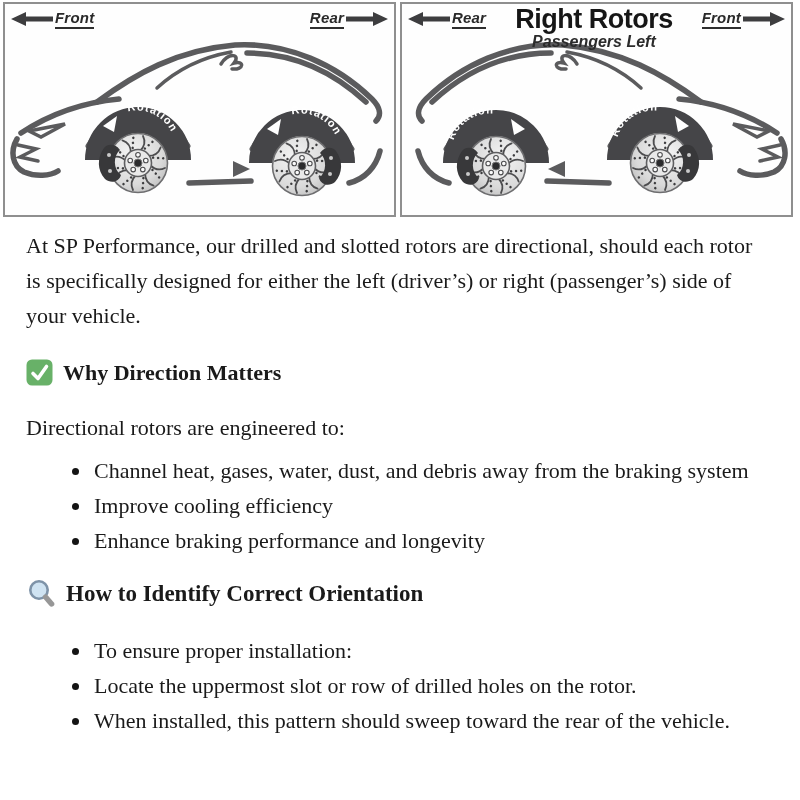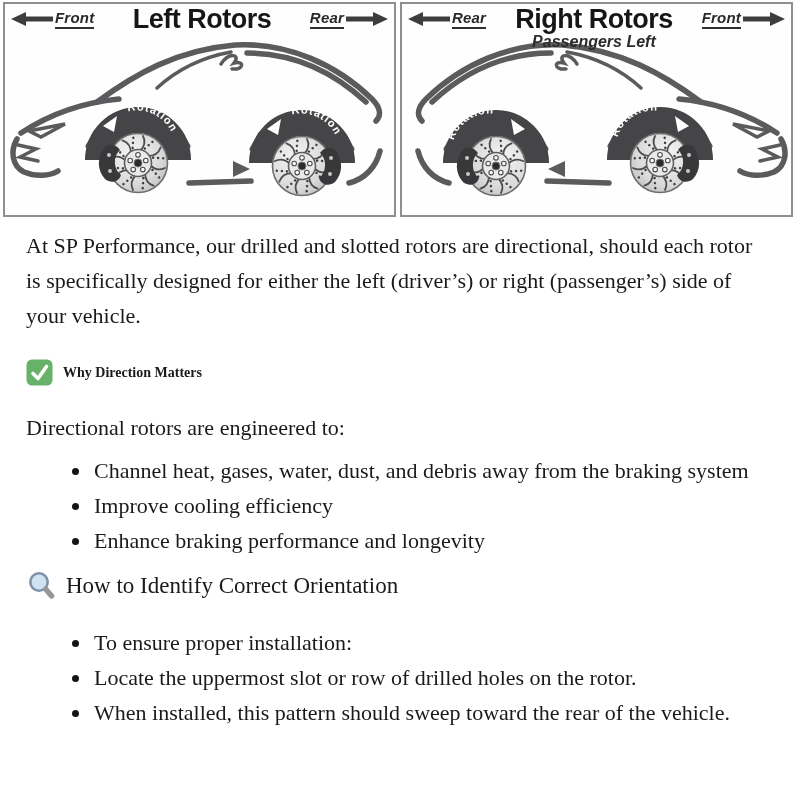--- a/index.html
+++ b/index.html
@@ -170,7 +170,6 @@
       <span class="txt">Front</span>
     </span>
     <span class="title-block">
-      <div class="panel-title">Left Rotors</div>
     </span>
     <span class="dir-label">
       <span class="txt">Rear</span>

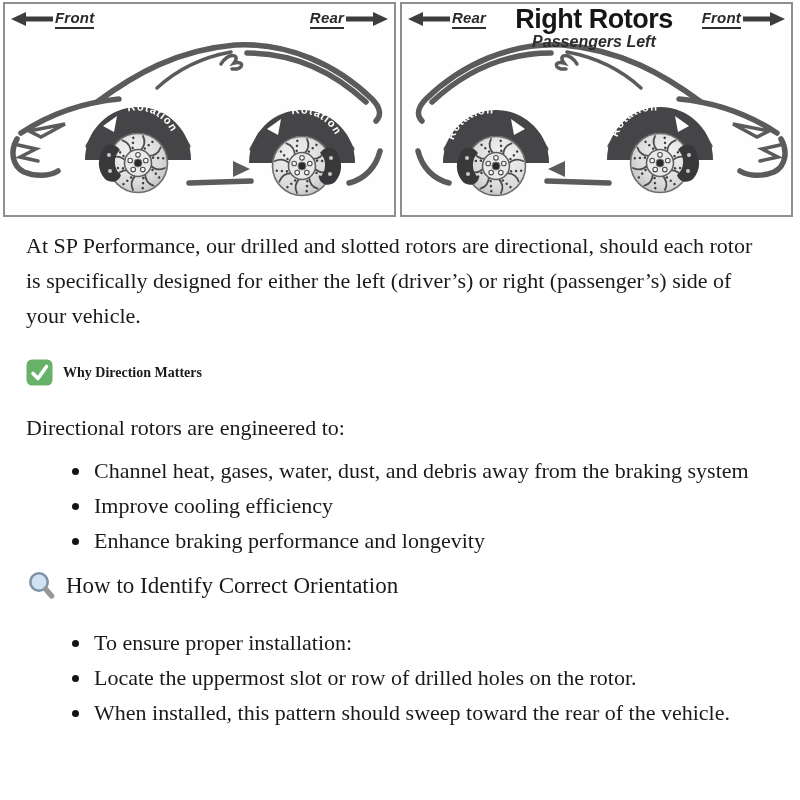--- a/index.html
+++ b/index.html
@@ -37,7 +37,7 @@
   .article{padding:2px 26px 8px;font-size:22px;line-height:35px;}
   .intro{margin:6px 0 0;max-width:740px;}
   .sec-head{display:flex;align-items:center;gap:10px;margin:22px 0 0;}
-  .sec-head.bold{font-weight:bold;font-size:14px;}
+  .sec-head.bold{font-weight:bold;font-size:22px;}
   .sec-head.regular{font-weight:normal;font-size:23px;margin-top:10px;}
   .lead{margin:20px 0 8px;}
   ul{margin:7px 0 0;padding-left:66px;max-width:752px;}

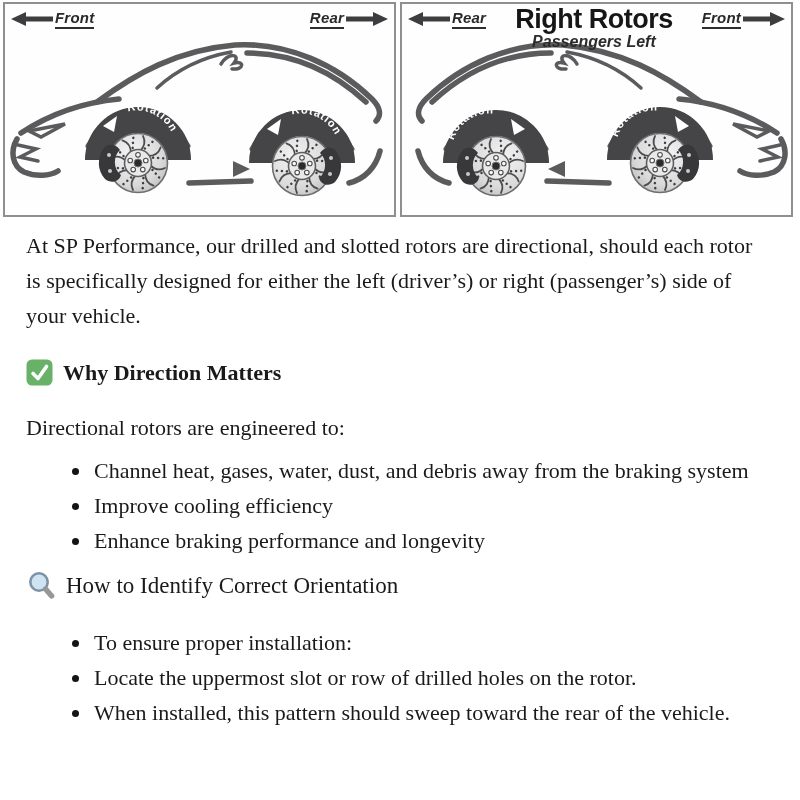--- a/index.html
+++ b/index.html
@@ -38,7 +38,7 @@
   .intro{margin:6px 0 0;max-width:740px;}
   .sec-head{display:flex;align-items:center;gap:10px;margin:22px 0 0;}
   .sec-head.bold{font-weight:bold;font-size:22px;}
-  .sec-head.regular{font-weight:normal;font-size:23px;margin-top:10px;}
+  .sec-head.regular{font-weight:bold;font-size:23px;margin-top:18px;}
   .lead{margin:20px 0 8px;}
   ul{margin:7px 0 0;padding-left:66px;max-width:752px;}
   li{margin:0;padding-left:2px;}

